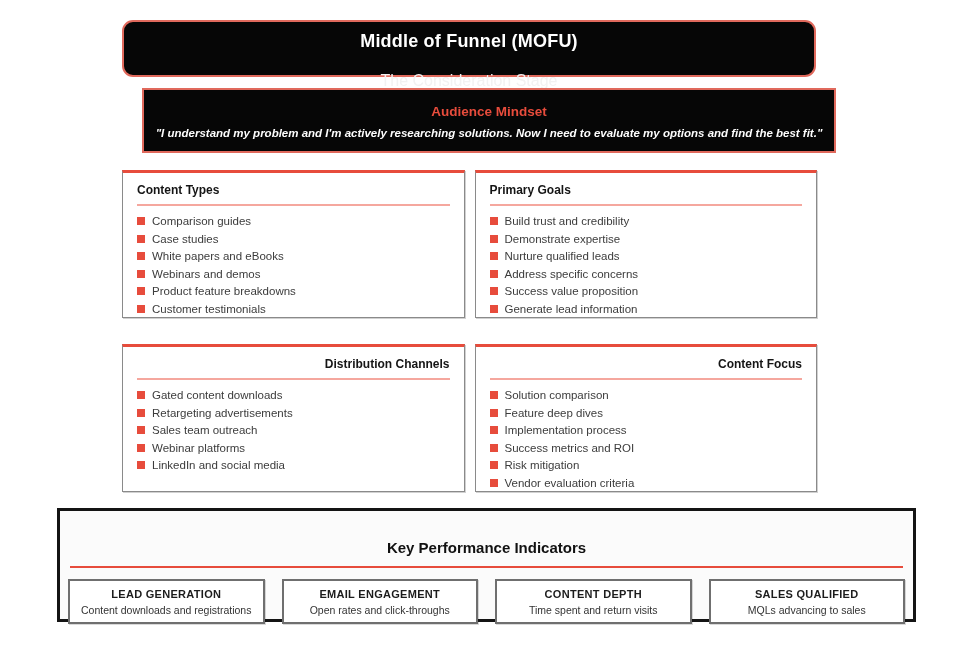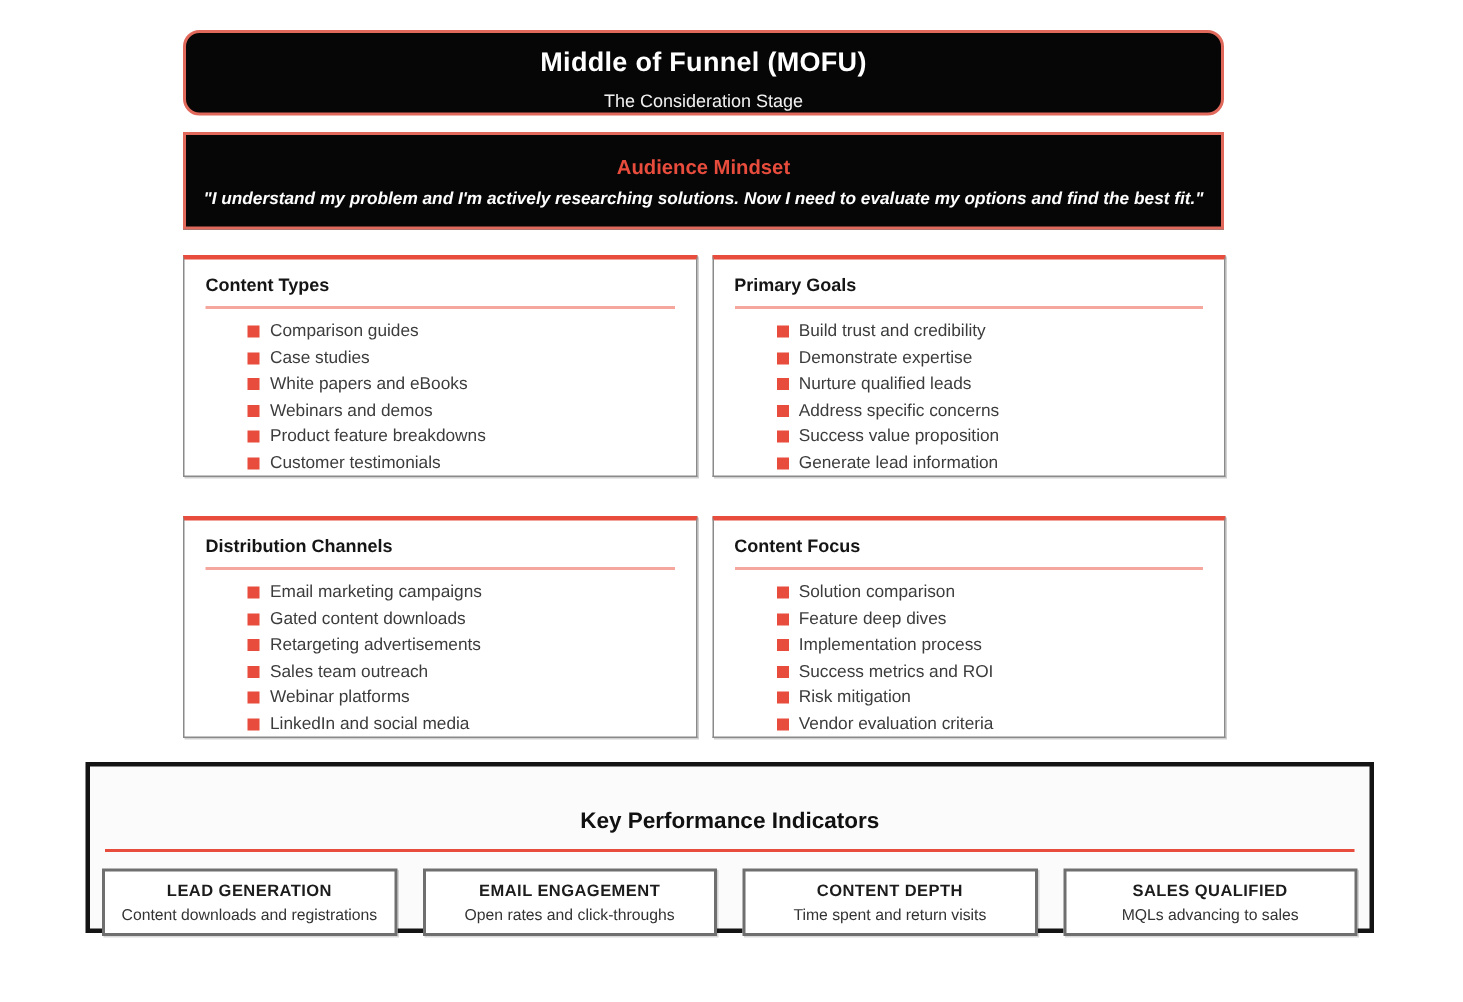--- a/index.html
+++ b/index.html
@@ -19,7 +19,7 @@
   .black-box{position:absolute;left:122px;width:694px;background:#060606;border:2px solid var(--banner-border);text-align:center;color:#fff;}
   .header-box{top:20px;height:57px;padding-top:9px;border-radius:11px;}
   .header-title{font-size:18px;font-weight:bold;letter-spacing:.2px;}
-  .header-subtitle{font-size:12px;margin-top:8px;color:#f2f2f2;}
+  .header-subtitle{font-size:16px;margin-top:20px;color:#f2f2f2;}
   .mindset-box{top:88px;height:65px;padding-top:14px;}
   .mindset-title{font-size:13.5px;font-weight:bold;color:var(--accent);}
   .mindset-quote{font-size:11.5px;font-style:italic;font-weight:bold;margin-top:8px;color:#fdfdfd;}

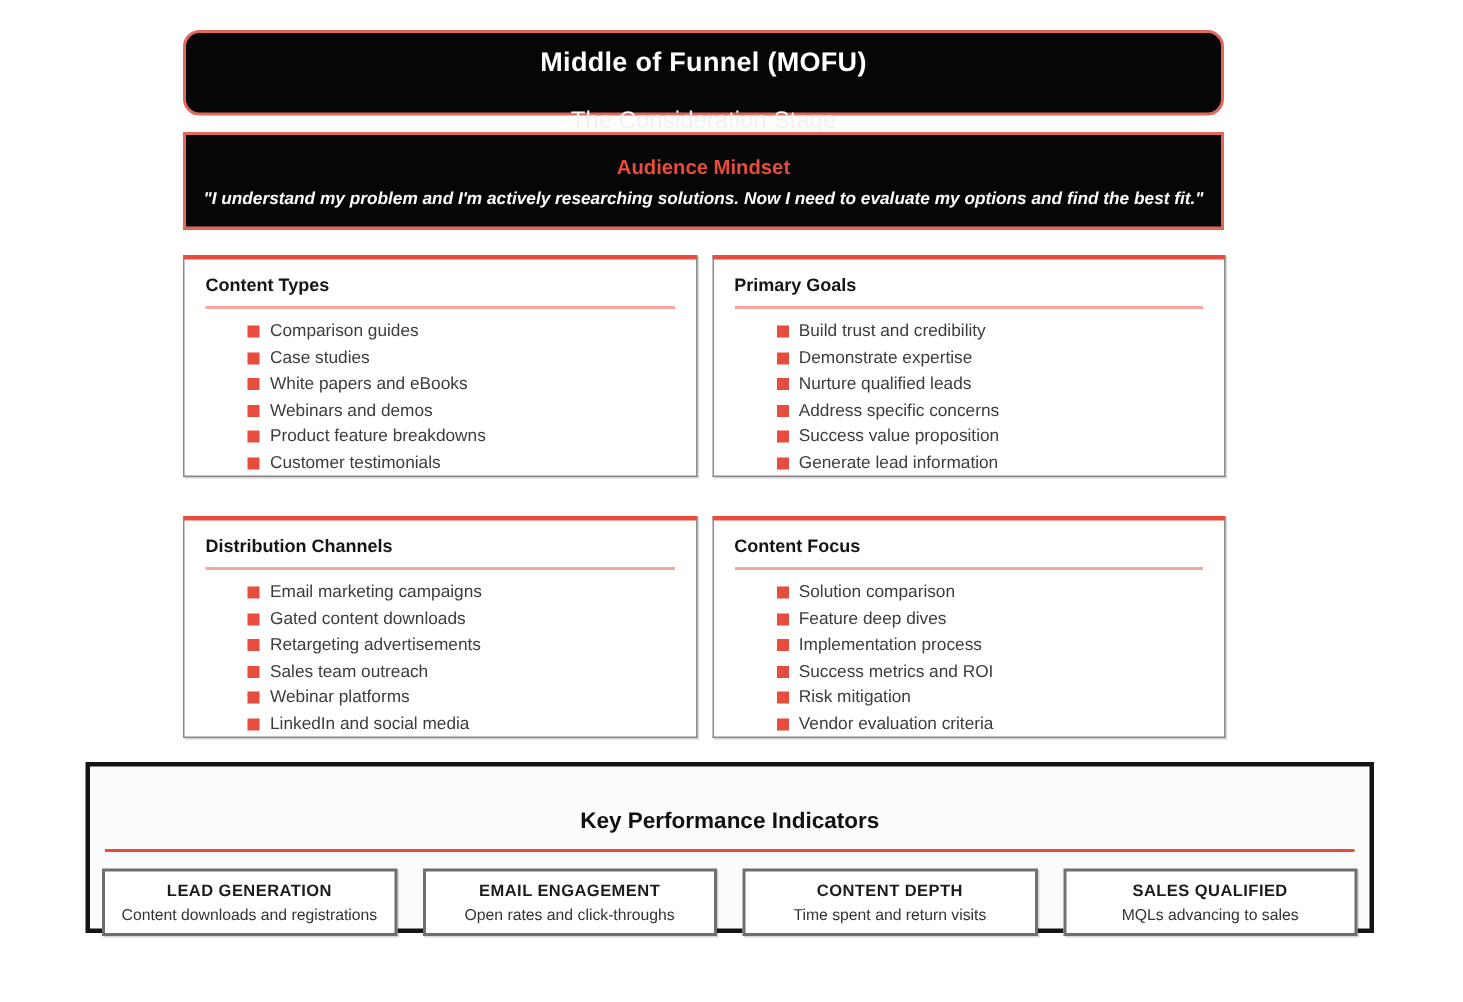--- a/index.html
+++ b/index.html
@@ -20,7 +20,7 @@
   .header-box{top:20px;height:57px;padding-top:9px;border-radius:11px;}
   .header-title{font-size:18px;font-weight:bold;letter-spacing:.2px;}
   .header-subtitle{font-size:16px;margin-top:20px;color:#f2f2f2;}
-  .mindset-box{top:88px;height:65px;padding-top:14px;}
+  .mindset-box{top:88px;height:65px;padding-top:14px;margin-left:20px;}
   .mindset-title{font-size:13.5px;font-weight:bold;color:var(--accent);}
   .mindset-quote{font-size:11.5px;font-style:italic;font-weight:bold;margin-top:8px;color:#fdfdfd;}
 

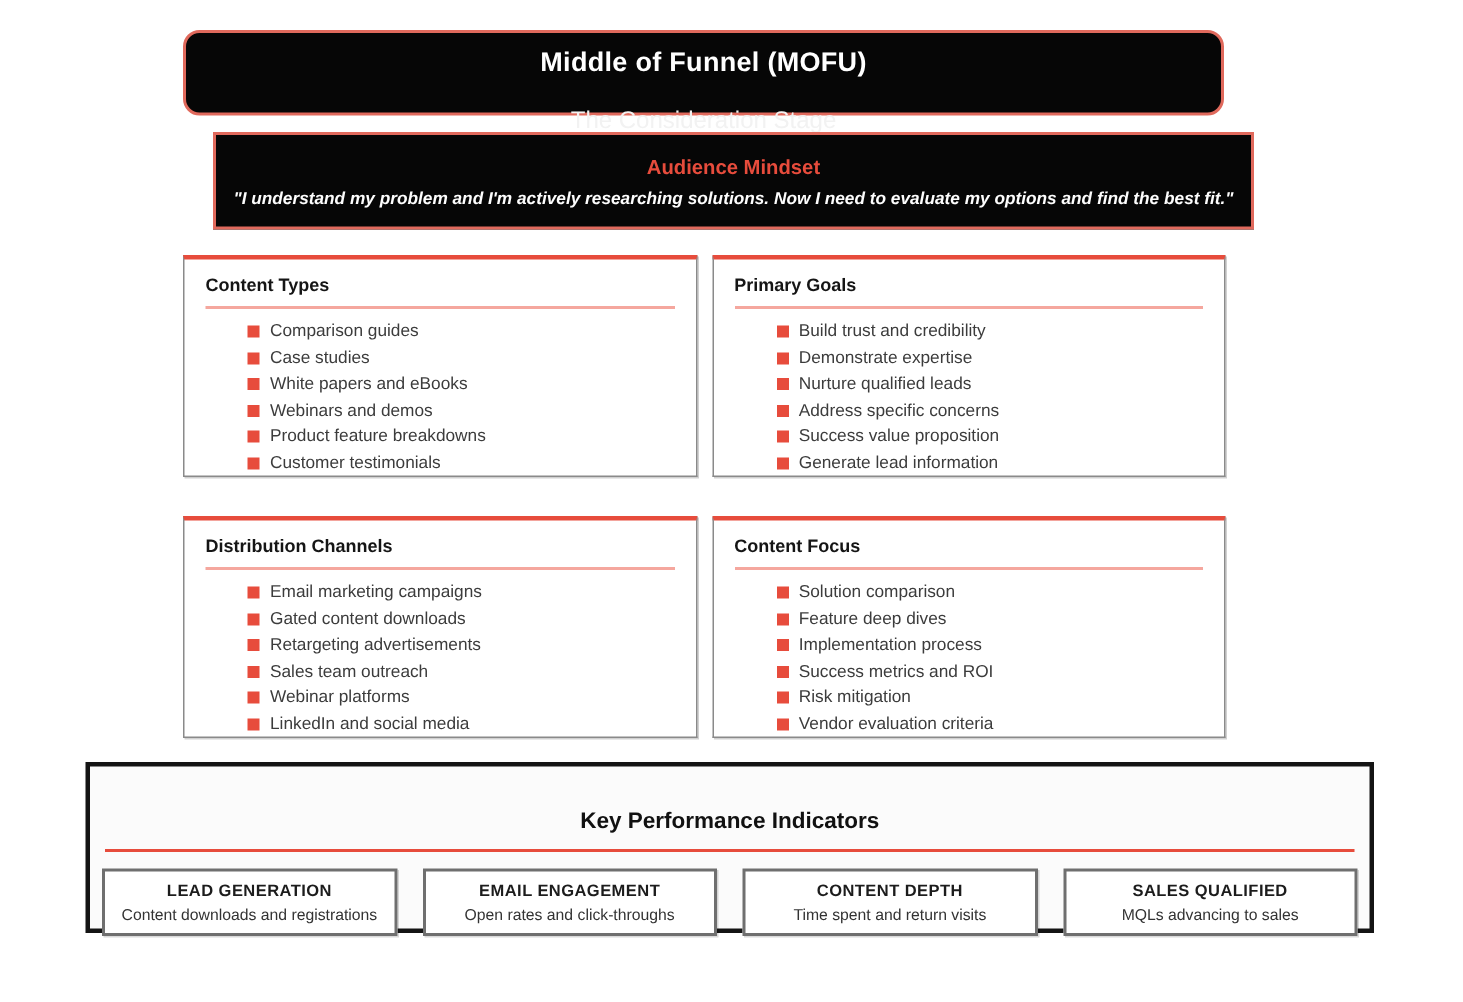--- a/index.html
+++ b/index.html
@@ -32,7 +32,7 @@
   .card-title{font-size:12px;font-weight:bold;color:var(--ink);padding:10px 14px 0 14px;}
   .card-rule{height:2px;background:var(--accent-soft);margin:7px 14px 9px 14px;}
   .card-list{list-style:none;padding:0 14px;}
-  .card-item{display:flex;align-items:center;margin-bottom:5.6px;margin-left:28px;}
+  .card-item{display:flex;align-items:center;margin-bottom:5.6px;}
   .bullet{width:8px;height:8px;background:var(--accent);margin-right:7px;flex:0 0 auto;}
   .item-text{font-size:11.5px;color:var(--item-text);line-height:12px;}
 

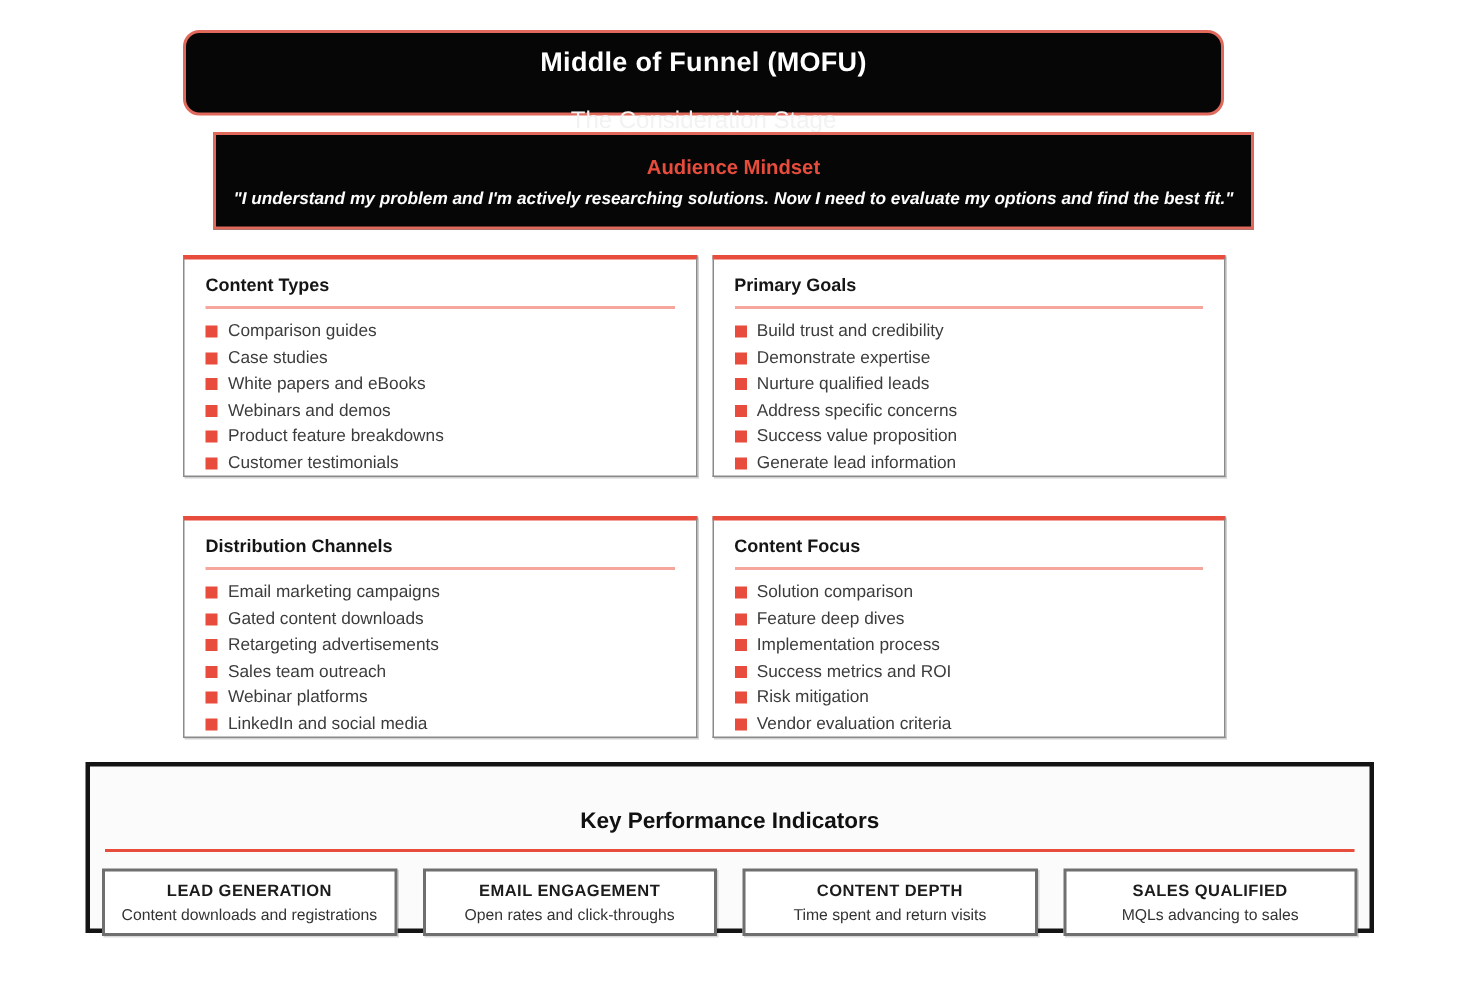--- a/index.html
+++ b/index.html
@@ -27,7 +27,7 @@
   
   .cards-row{position:absolute;left:122px;width:695px;display:flex;gap:10px;}
   .row1{top:170px;}
-  .row2{top:344px;}
+  .row2{top:344px;text-align:right;}
   .card{flex:1;height:148px;background:#ffffff;border:1px solid var(--card-border);border-top:3px solid var(--accent);box-shadow:1px 1px 0 rgba(0,0,0,.18);}
   .card-title{font-size:12px;font-weight:bold;color:var(--ink);padding:10px 14px 0 14px;}
   .card-rule{height:2px;background:var(--accent-soft);margin:7px 14px 9px 14px;}

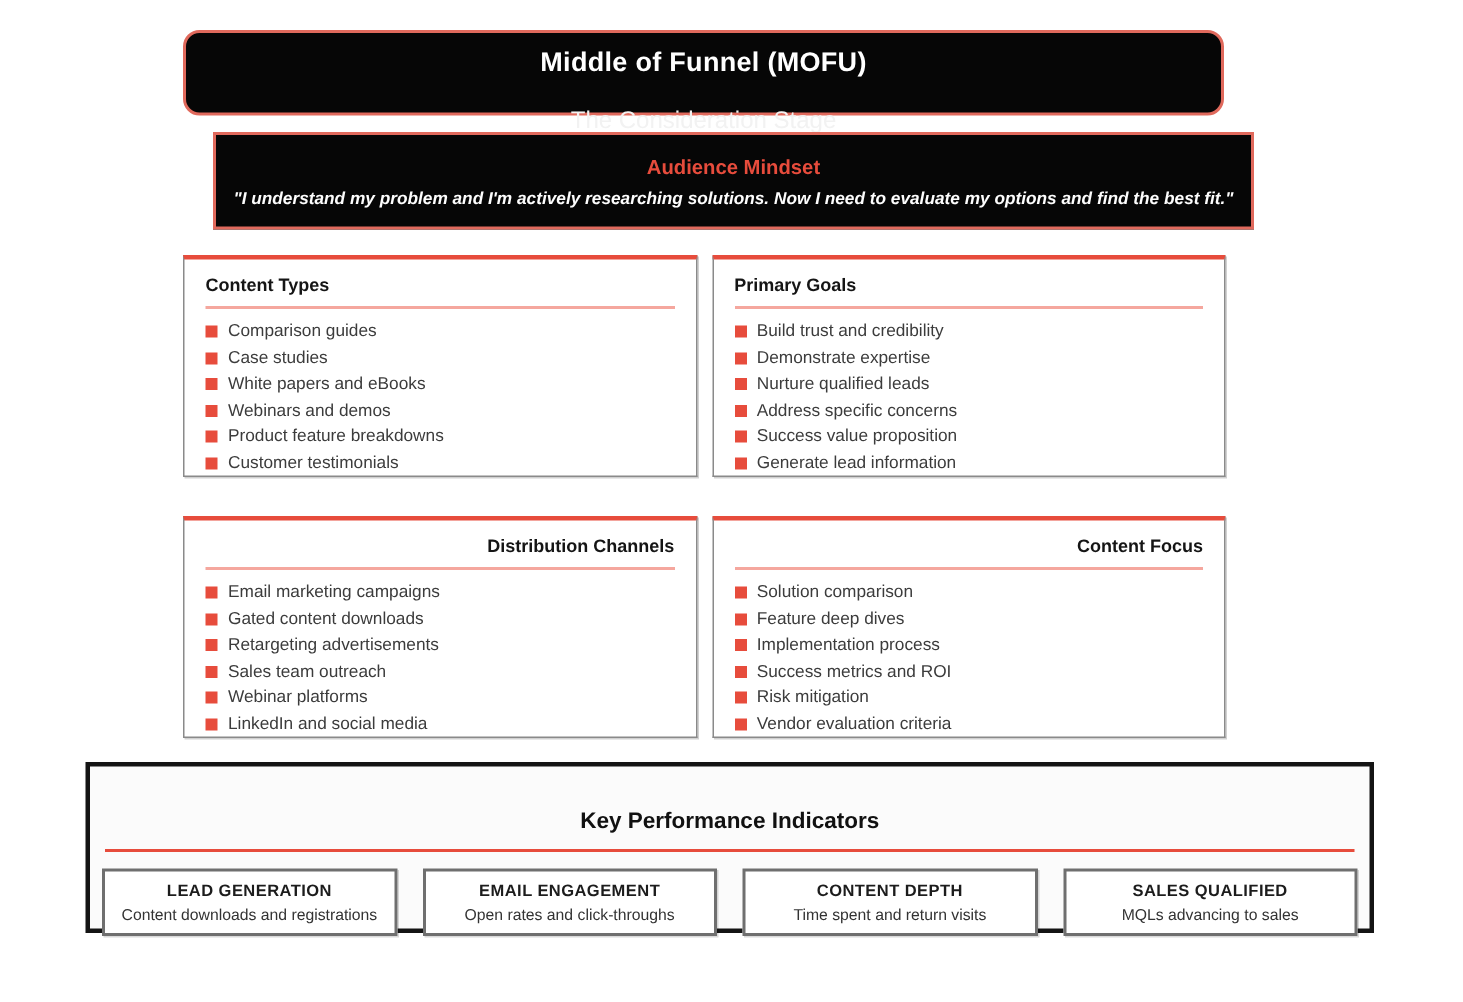--- a/index.html
+++ b/index.html
@@ -130,10 +130,6 @@
       <ul class="card-list">
         <li class="card-item">
             <span class="bullet"></span>
-            <span class="item-text">Email marketing campaigns</span>
-          </li>
-        <li class="card-item">
-            <span class="bullet"></span>
             <span class="item-text">Gated content downloads</span>
           </li>
         <li class="card-item">

